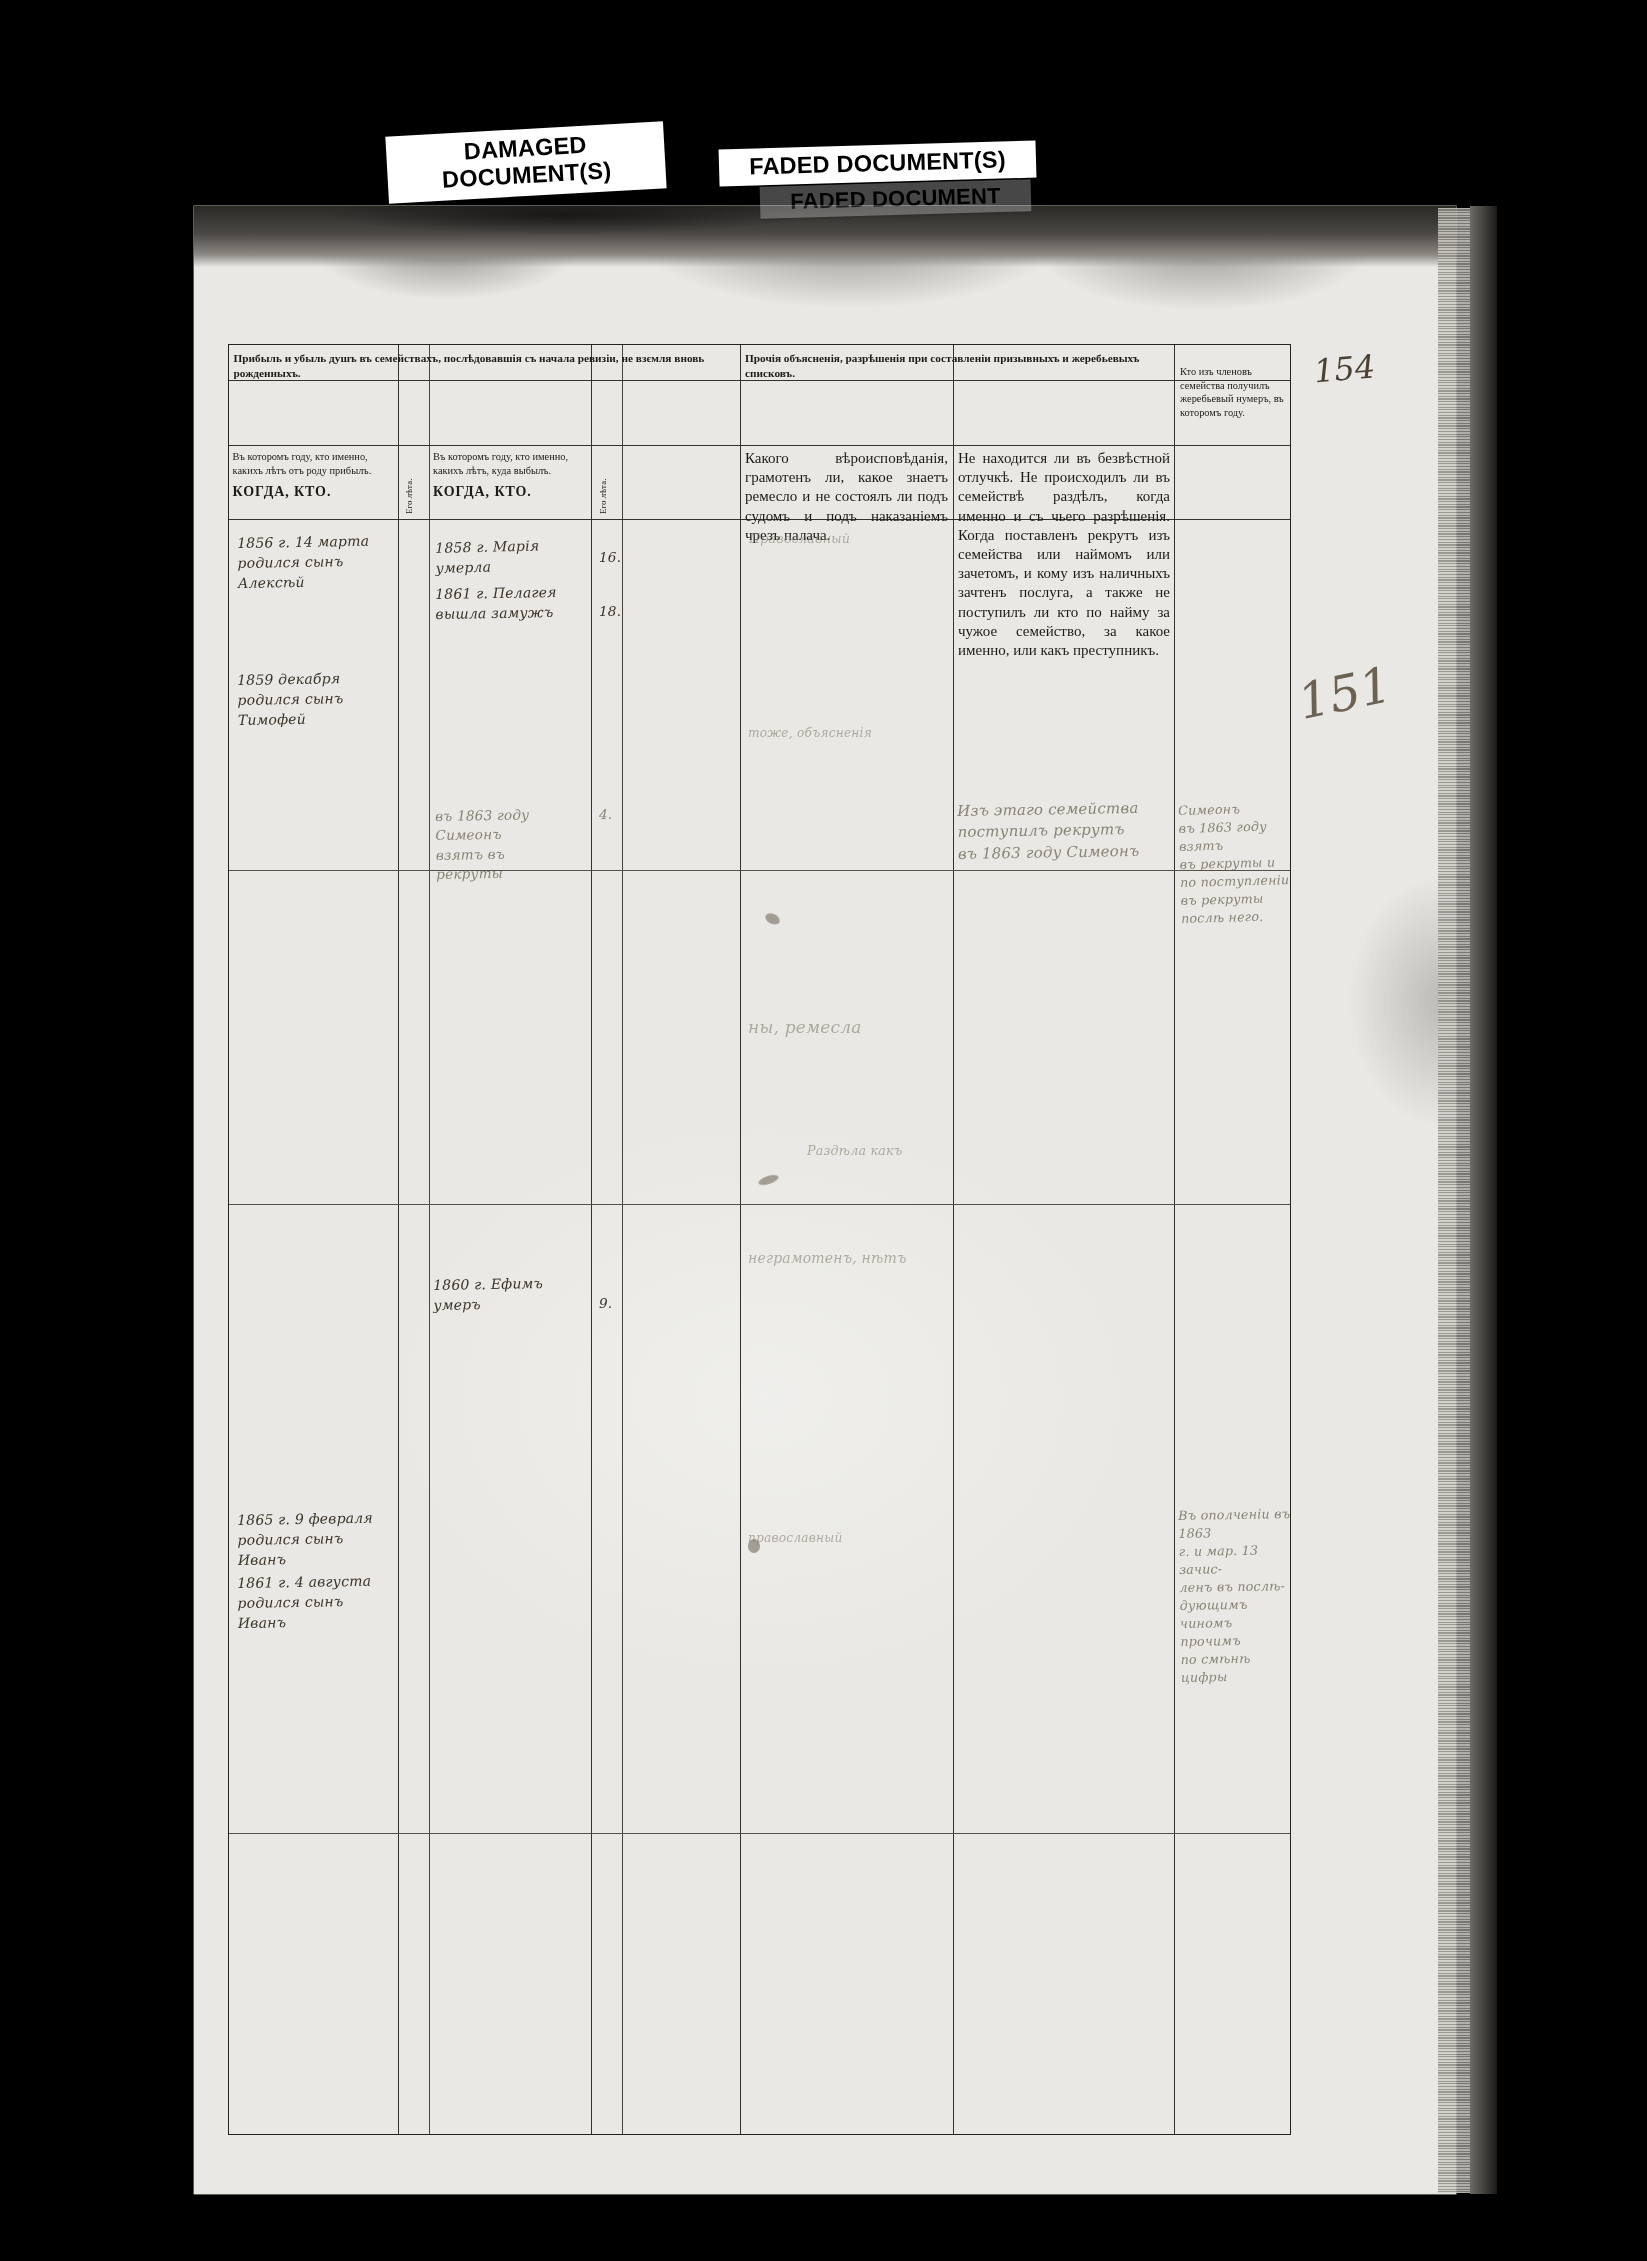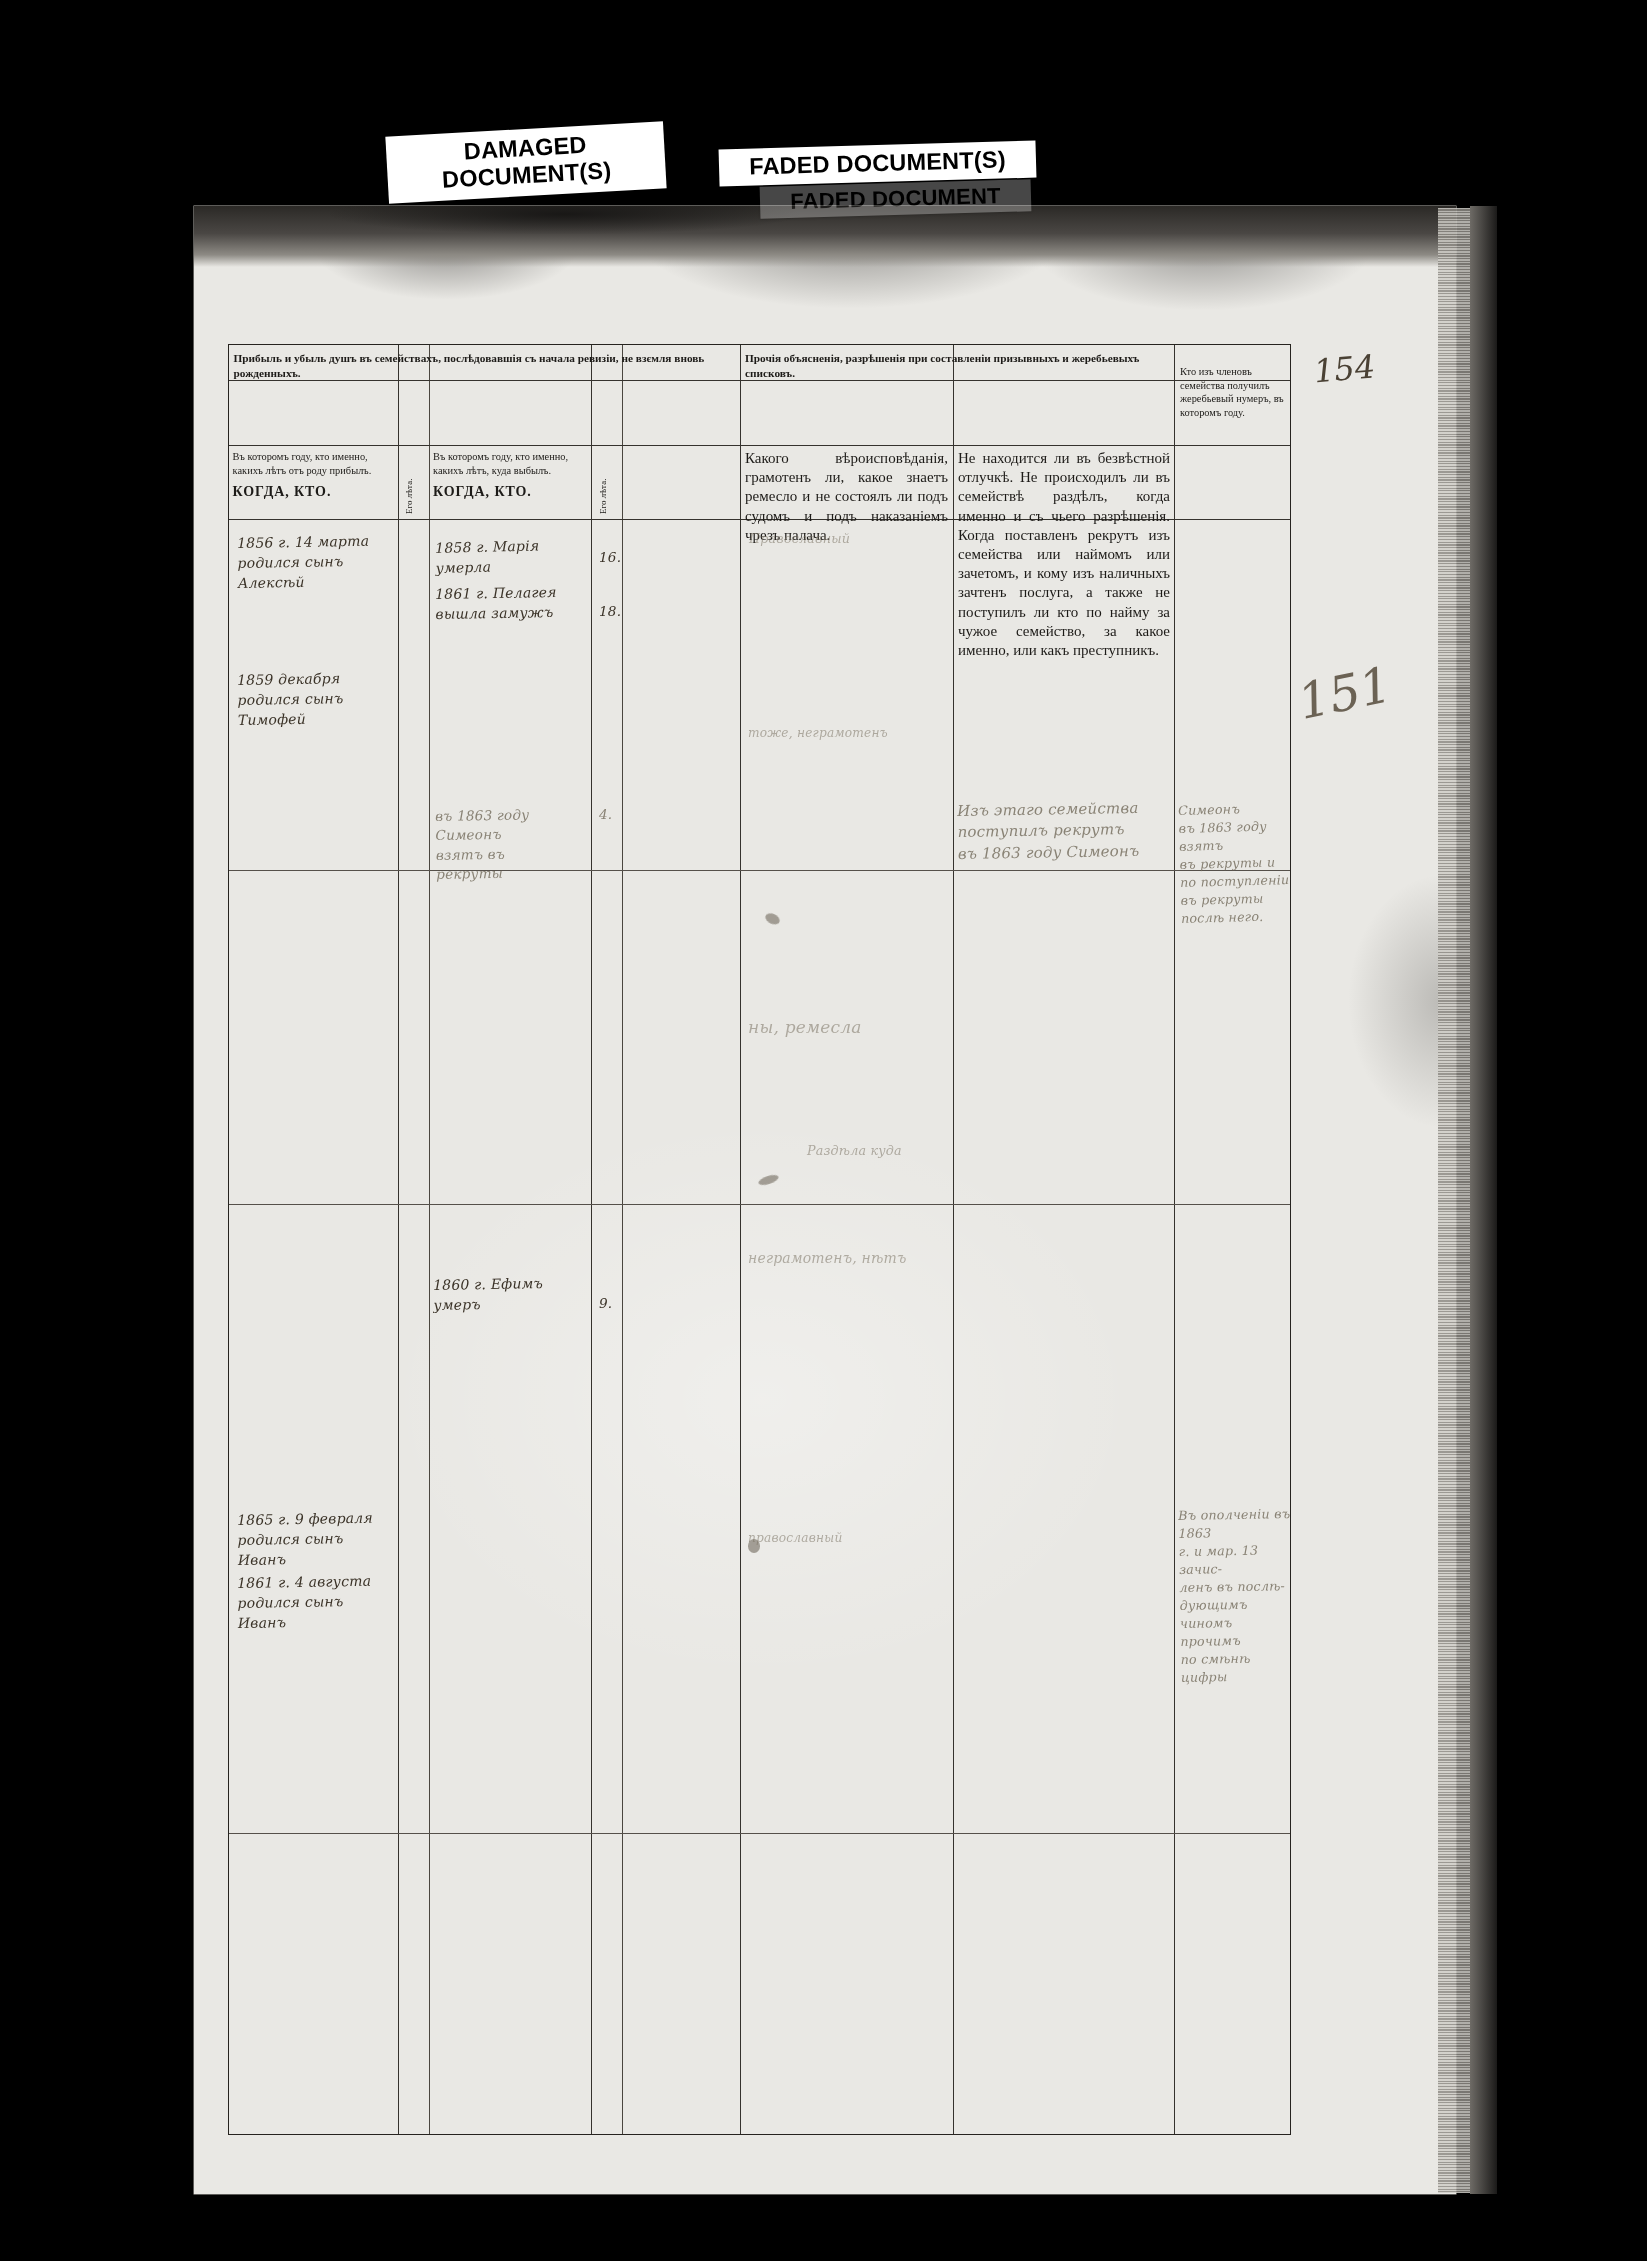--- a/index.html
+++ b/index.html
@@ -316,7 +316,7 @@
 
     <div class="hand vfaint" style="left:520px; top:185px; font-size:12.7px;">Православный</div>
 
-    <div class="hand vfaint" style="left:519px; top:380px; font-size:12.2px;">тоже, неграмотенъ</div>
+    <div class="hand vfaint" style="left:519px; top:380px; font-size:12.2px;">тоже, объясненія</div>
 
     <div class="hand vfaint" style="left:519px; top:670px; font-size:17px;">ны, ремесла</div>
 

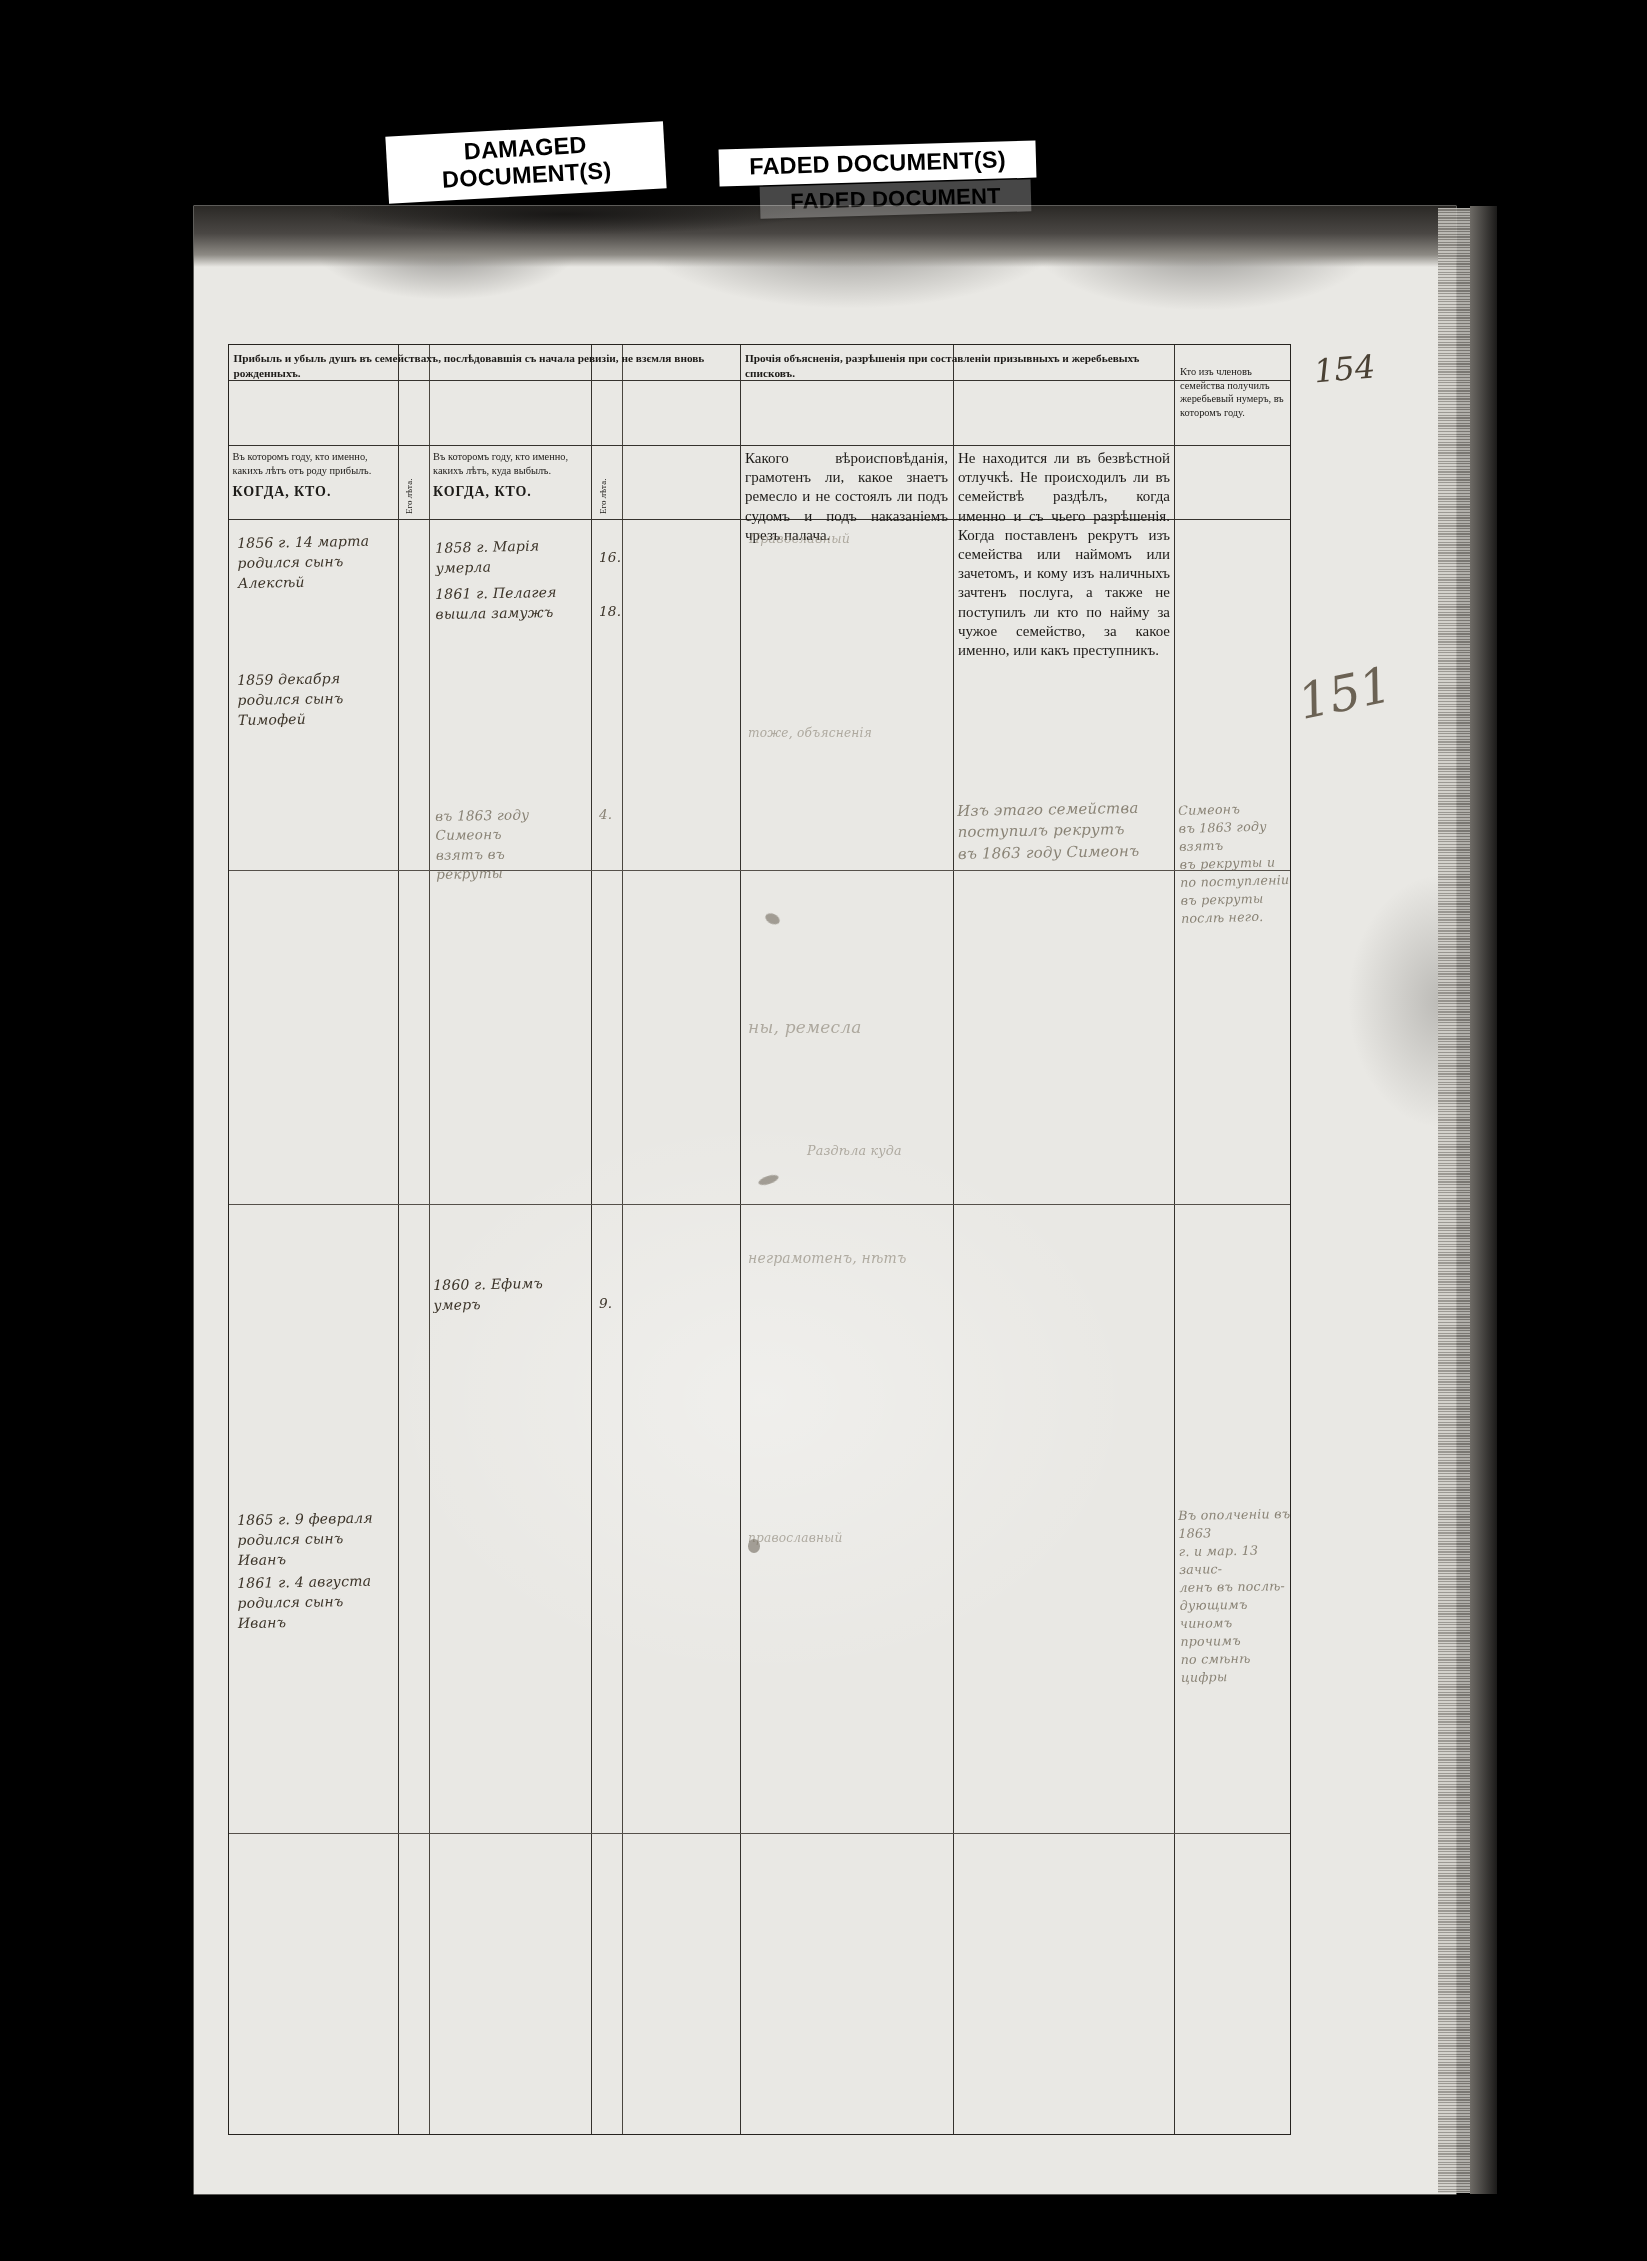--- a/index.html
+++ b/index.html
@@ -320,7 +320,7 @@
 
     <div class="hand vfaint" style="left:519px; top:670px; font-size:17px;">ны, ремесла</div>
 
-    <div class="hand vfaint" style="left:578px; top:797px; font-size:12.7px;">Раздѣла куда</div>
+    <div class="hand vfaint" style="left:578px; top:797px; font-size:12.7px;">Раздѣла какъ</div>
 
     <div class="hand vfaint" style="left:519px; top:904px; font-size:14px;">неграмотенъ, нѣтъ</div>
 

